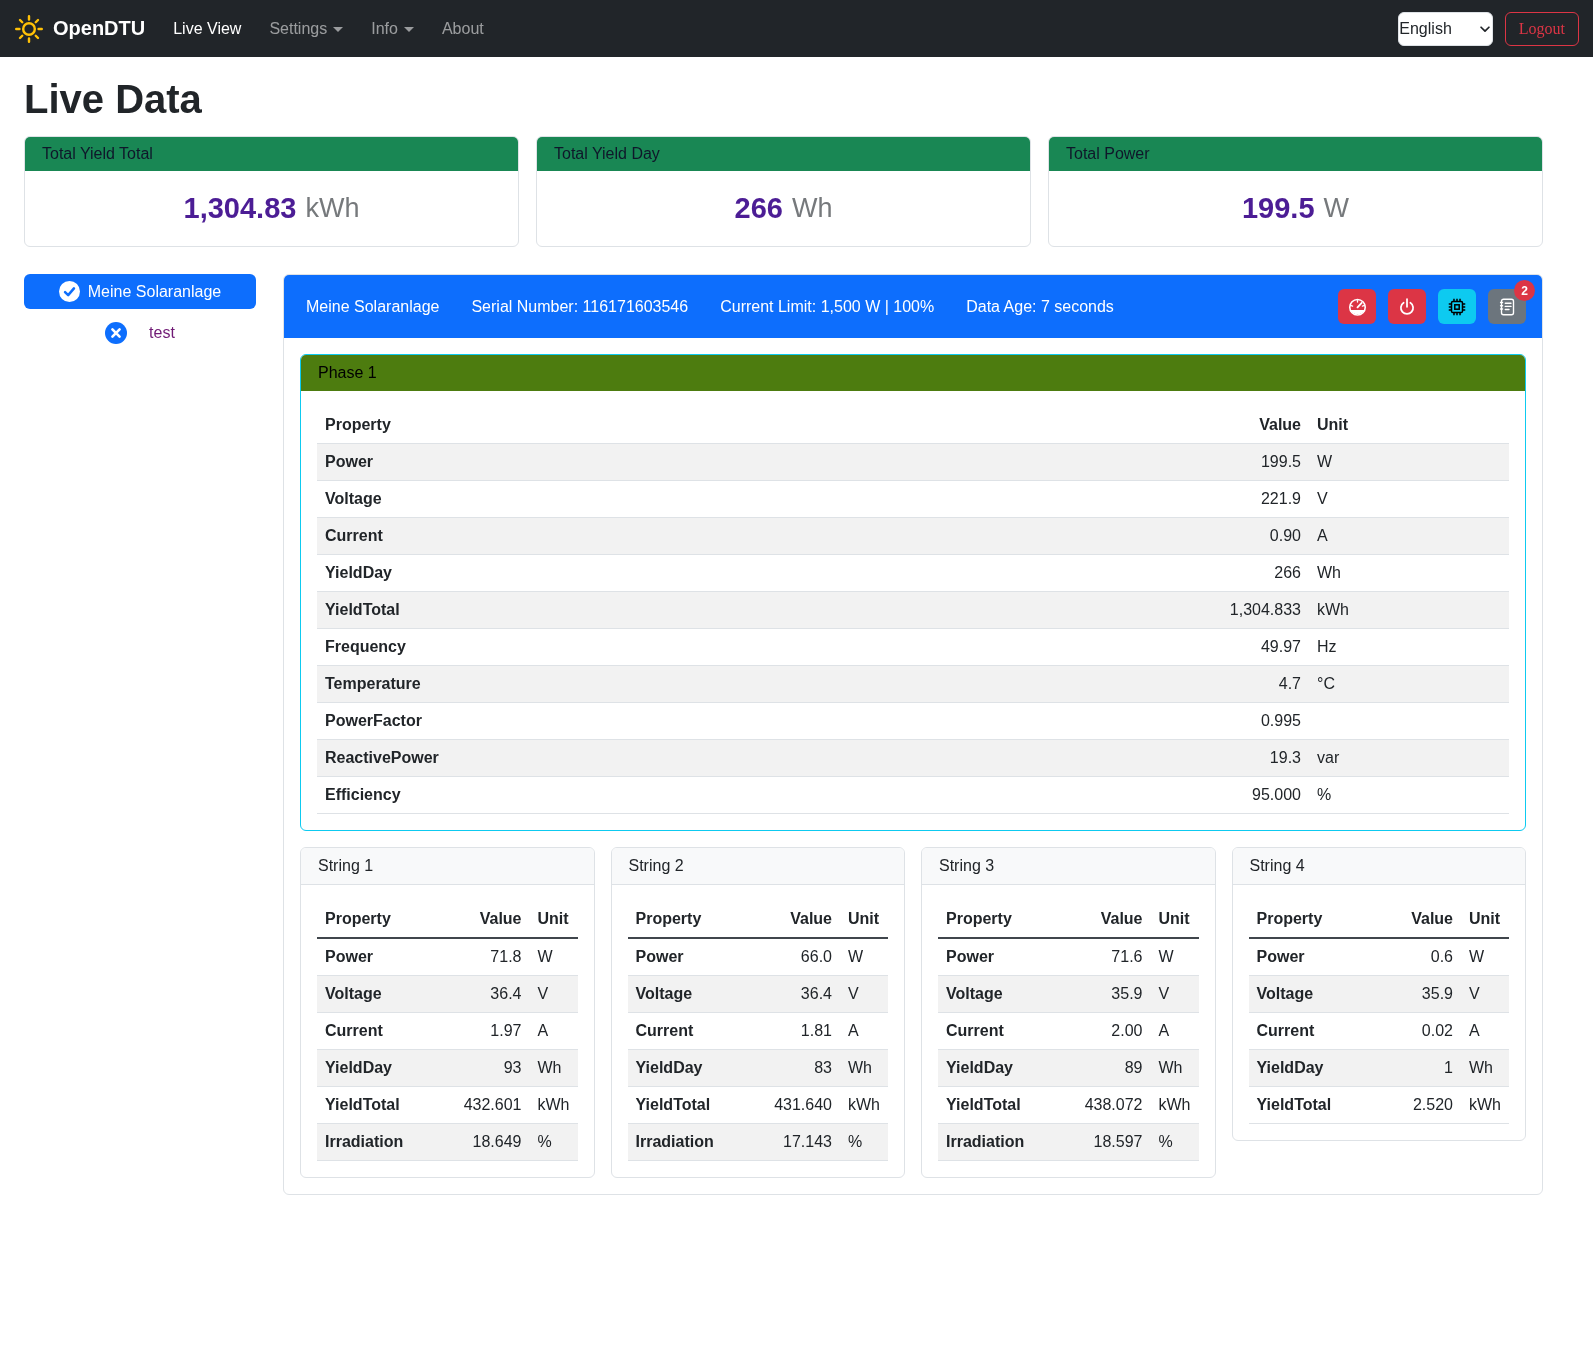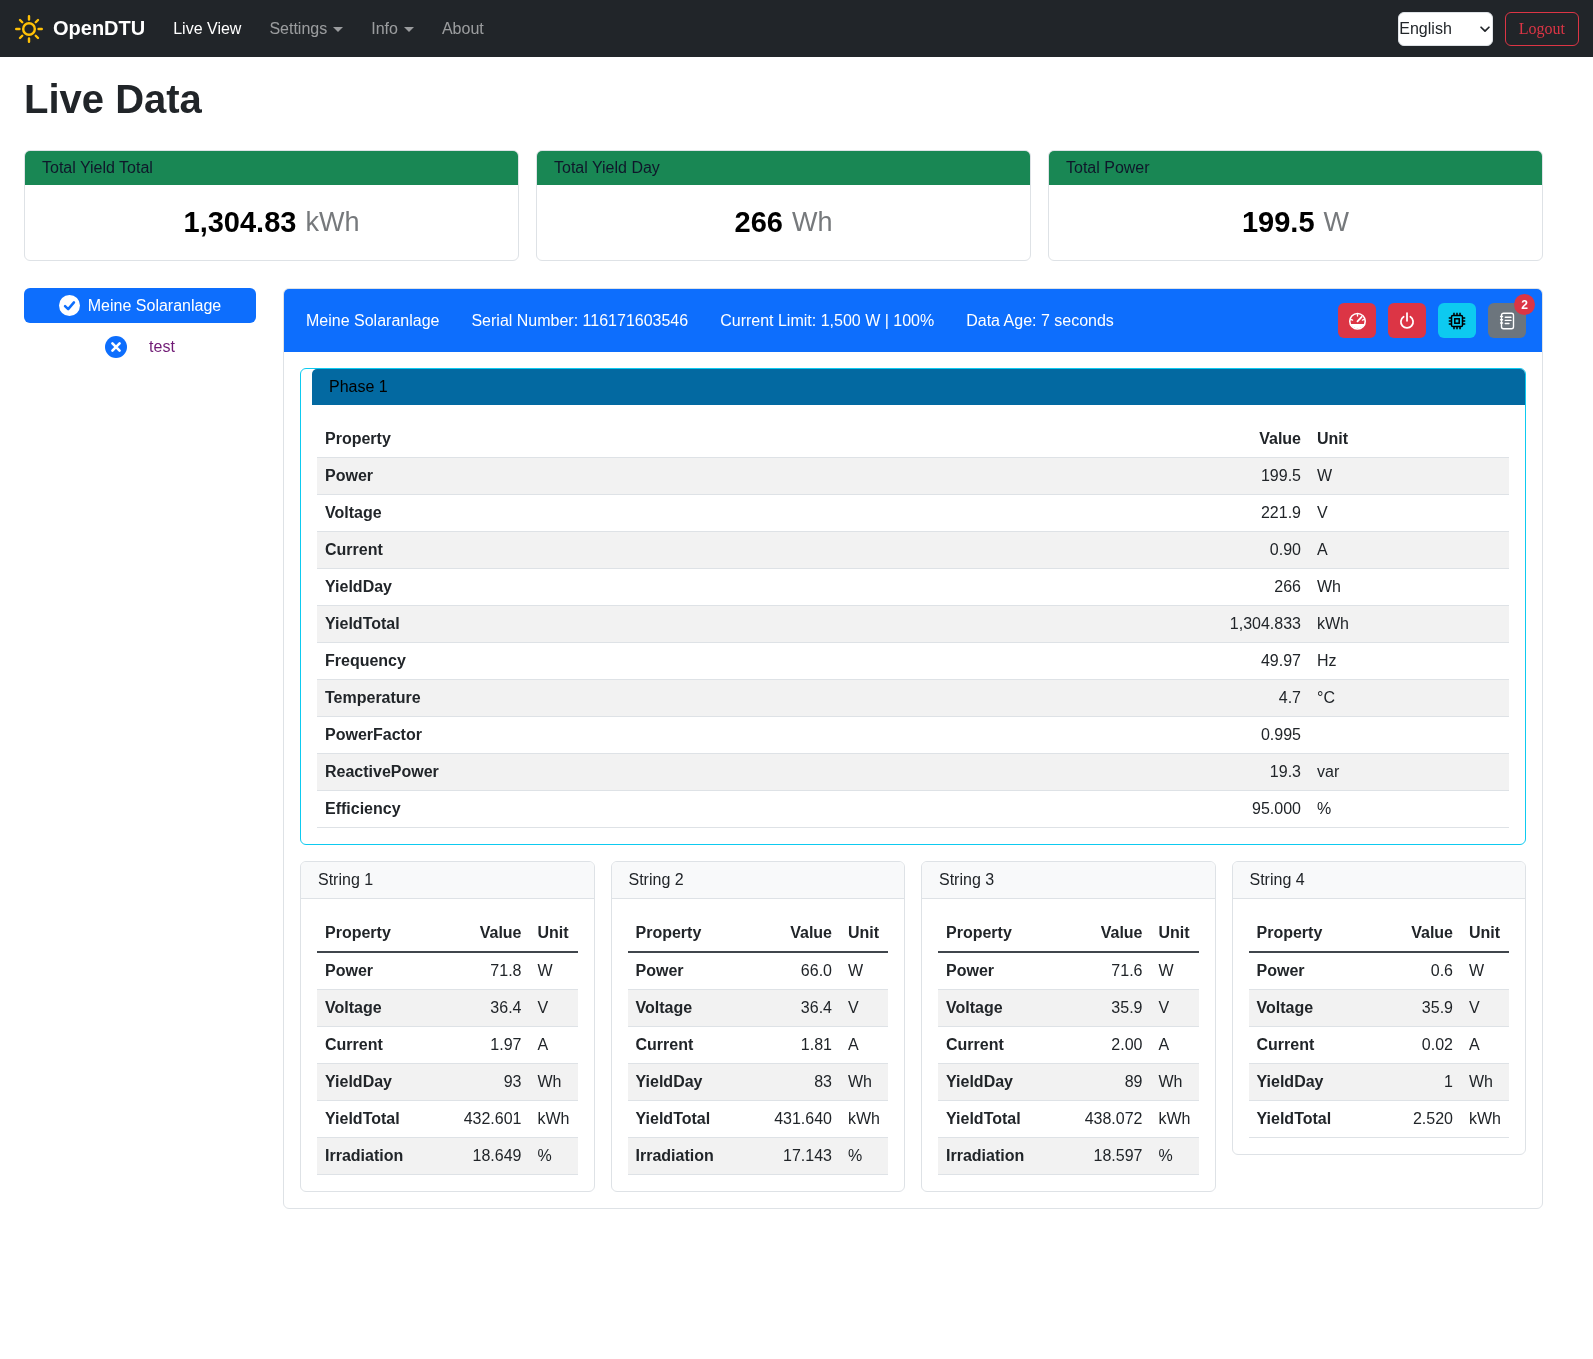--- a/index.html
+++ b/index.html
@@ -20,7 +20,7 @@
 
   
   .content { padding: 10px 50px 24px 24px; }
-  .page-title { font-size: 40px; font-weight: 700; margin: 10px 0 28px 0; }
+  .page-title { font-size: 40px; font-weight: 700; margin: 10px 0 14px 0; }
 
   
   .cards-row { display: flex; gap: 17px; }

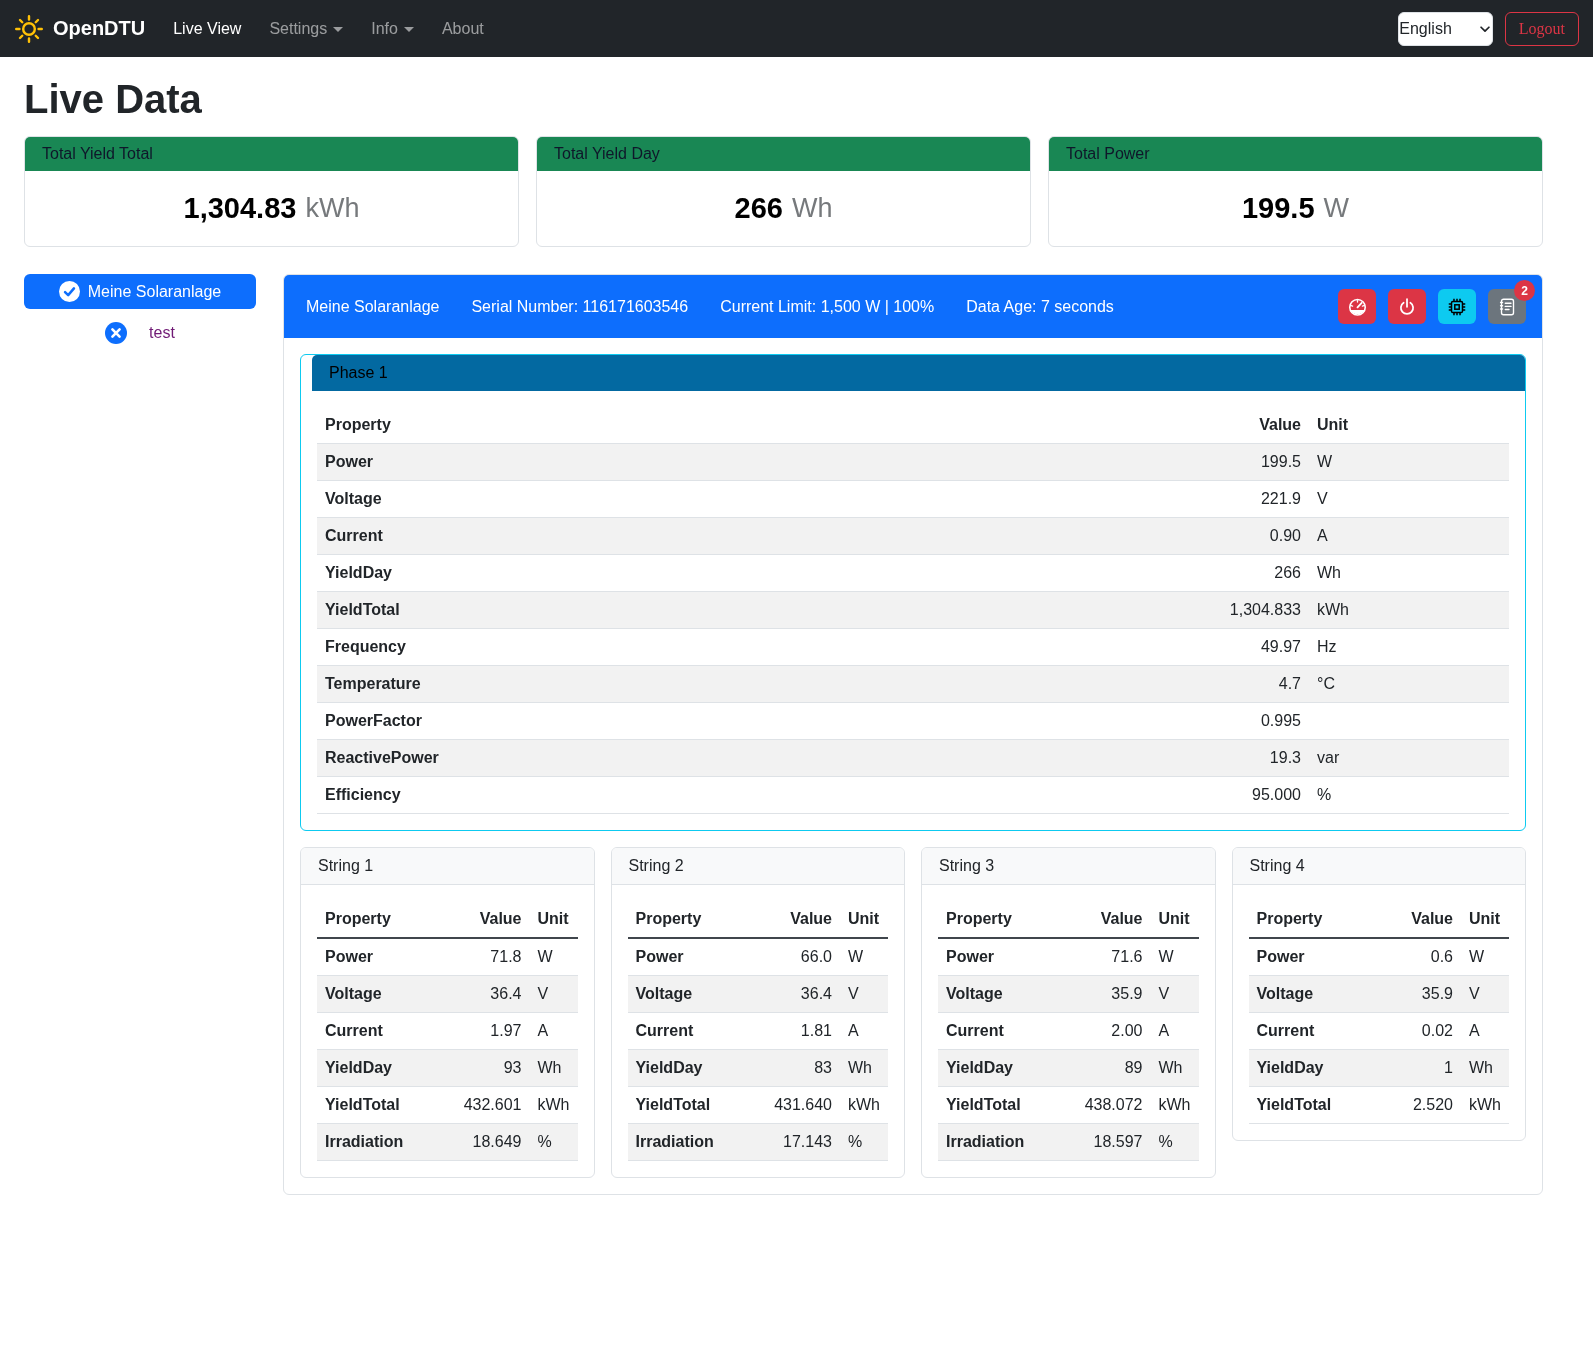--- a/index.html
+++ b/index.html
@@ -27,7 +27,7 @@
   .summary-card { flex: 1; border: 1px solid #dee2e6; border-radius: 6px; background: #fff; overflow: hidden; }
   .summary-card-header { background: #198754; color: #0f172a; padding: 8px 17px; font-size: 16px; }
   .summary-card-body { display: flex; align-items: center; justify-content: center; gap: 9px; height: 75px; }
-  .summary-value { font-size: 29px; font-weight: 700; color: #000000; }
+  .summary-value { font-size: 29px; font-weight: 700; color: #4c1d95; }
   .summary-unit { font-size: 27px; color: #76797c; }
 
   

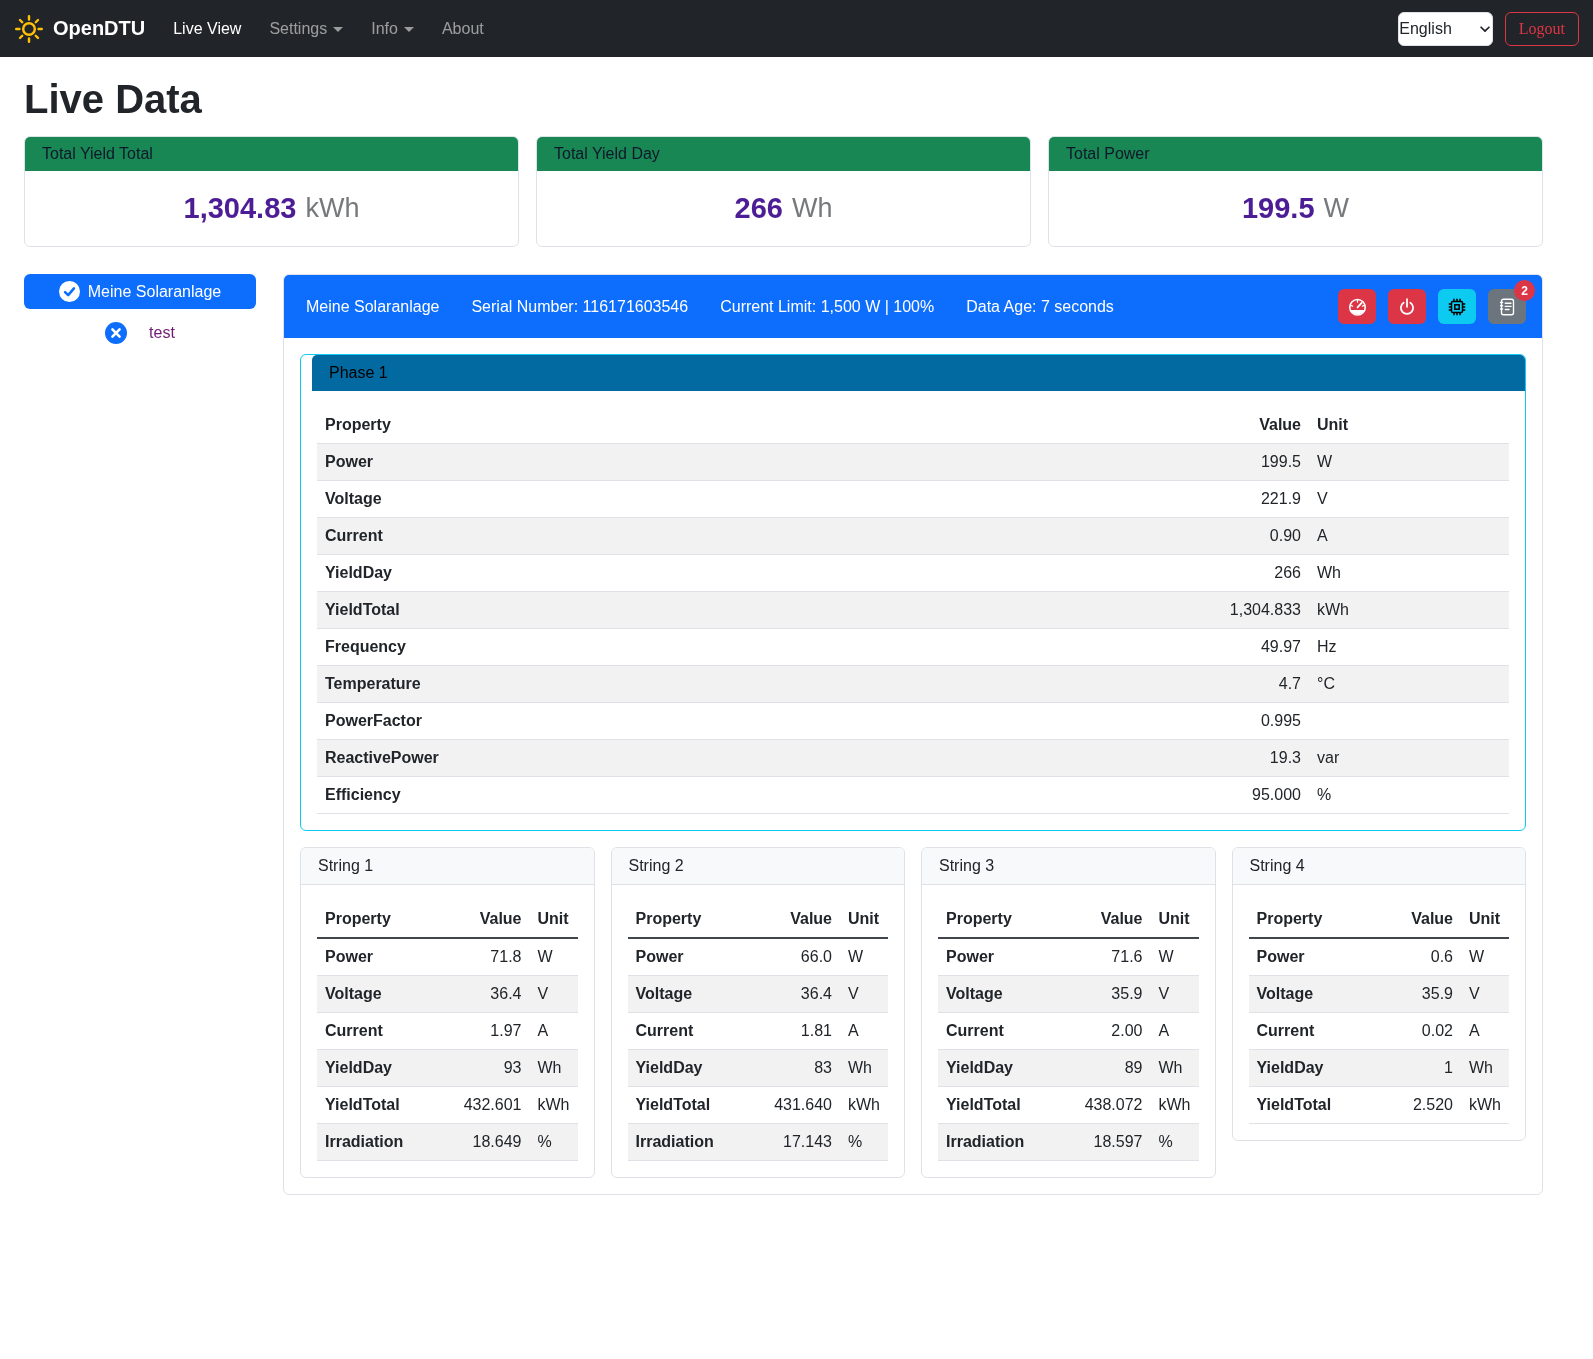--- a/index.html
+++ b/index.html
@@ -49,7 +49,7 @@
 
   
   .phase-panel { border: 1px solid #0dcaf0; border-radius: 6px; background: #fff; }
-  .phase-panel-header { background: #0369a1; color: #000; padding: 9px 17px; font-size: 16px; border-radius: 5px 5px 0 0; margin-left: 11px; }
+  .phase-panel-header { background: #4d7c0f; color: #000; padding: 9px 17px; font-size: 16px; border-radius: 5px 5px 0 0; }
   .panel-body { padding: 16px; }
 
   

